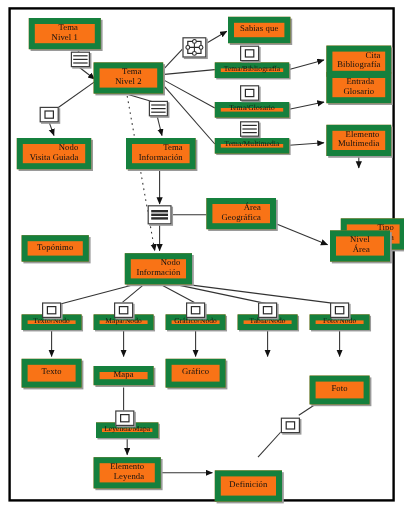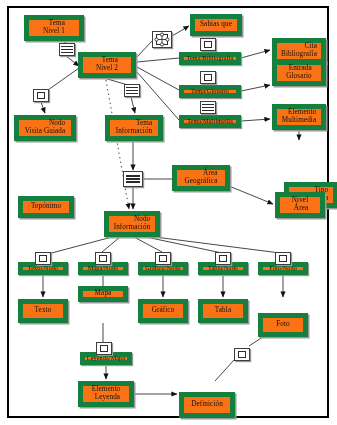--- a/index.html
+++ b/index.html
@@ -195,7 +195,7 @@
 Información</div>
 
   <div class="node" style="left:18px;top:299px;width:50px;height:24px;">Texto</div>
-  <div class="node" style="left:78px;top:286px;width:50px;height:16px;">Mapa</div>
+  <div class="node" style="left:78px;top:305px;width:50px;height:16px;">Mapa</div>
   <div class="node" style="left:138px;top:299px;width:50px;height:24px;">Gráfico</div>
   <div class="node" style="left:198px;top:299px;width:50px;height:24px;">Tabla</div>
   <div class="node" style="left:258px;top:299px;width:50px;height:24px;margin-top:14px;">Foto</div>

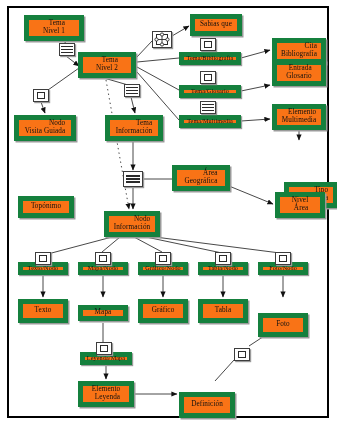--- a/index.html
+++ b/index.html
@@ -197,7 +197,6 @@
   <div class="node" style="left:18px;top:299px;width:50px;height:24px;">Texto</div>
   <div class="node" style="left:78px;top:305px;width:50px;height:16px;">Mapa</div>
   <div class="node" style="left:138px;top:299px;width:50px;height:24px;">Gráfico</div>
-  <div class="node" style="left:198px;top:299px;width:50px;height:24px;">Tabla</div>
   <div class="node" style="left:258px;top:299px;width:50px;height:24px;margin-top:14px;">Foto</div>
 
   <div class="node" style="left:78px;top:381px;width:56px;height:26px;">Elemento

